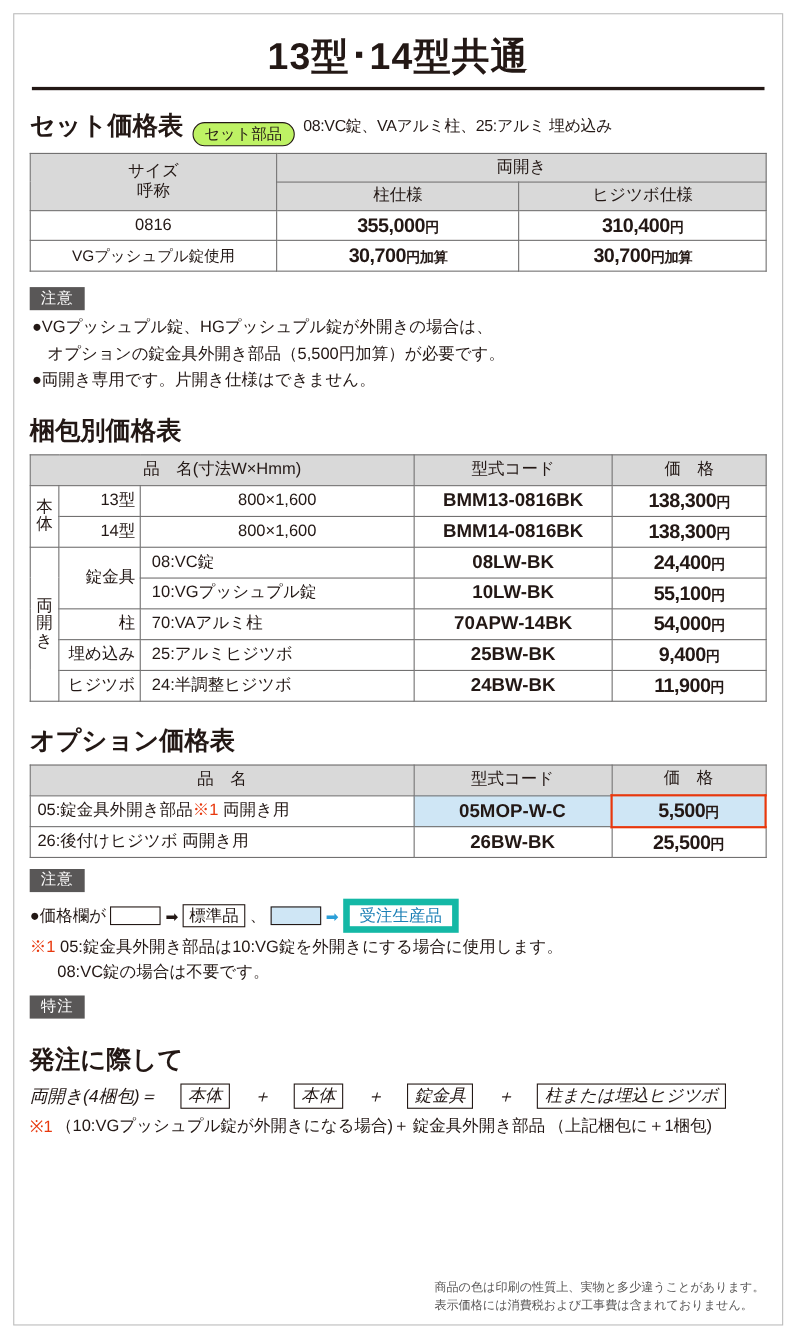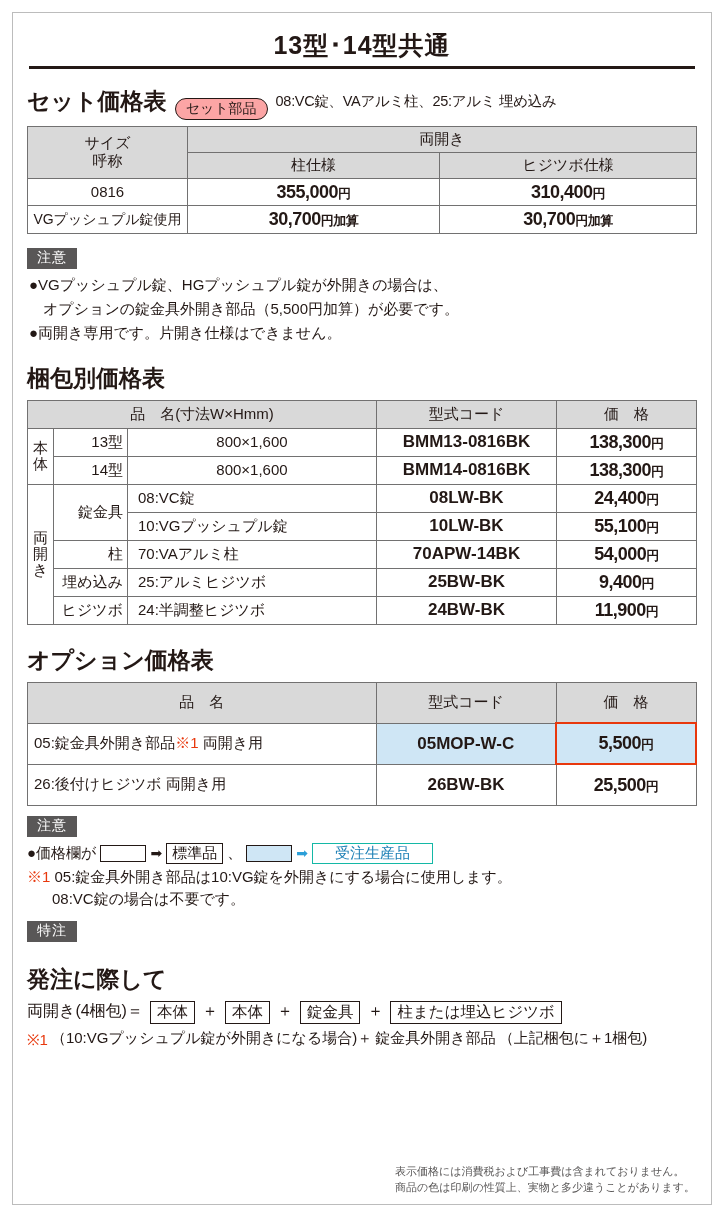--- a/index.html
+++ b/index.html
@@ -22,7 +22,7 @@
   
   .main-title {
     text-align:center;
-    font-size:25px;
+    font-size:34px;
     font-weight:bold;
     letter-spacing:1px;
     border-bottom:3px solid #231815;

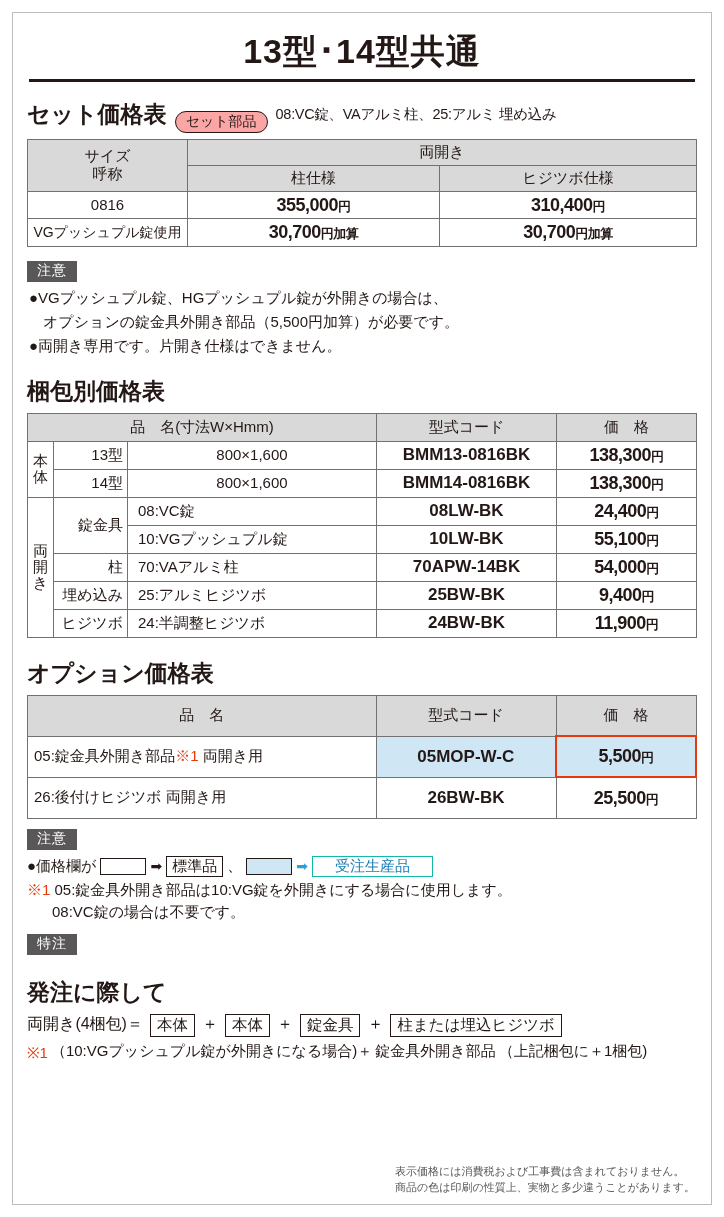--- a/index.html
+++ b/index.html
@@ -48,7 +48,7 @@
     font-weight:normal;
     padding:1px 10px 2px 10px;
     line-height:1.2;
-    background:#fca5a5;
+    background:#bef264;
     margin-top:15px;
   }
   .sec-head .note-right {

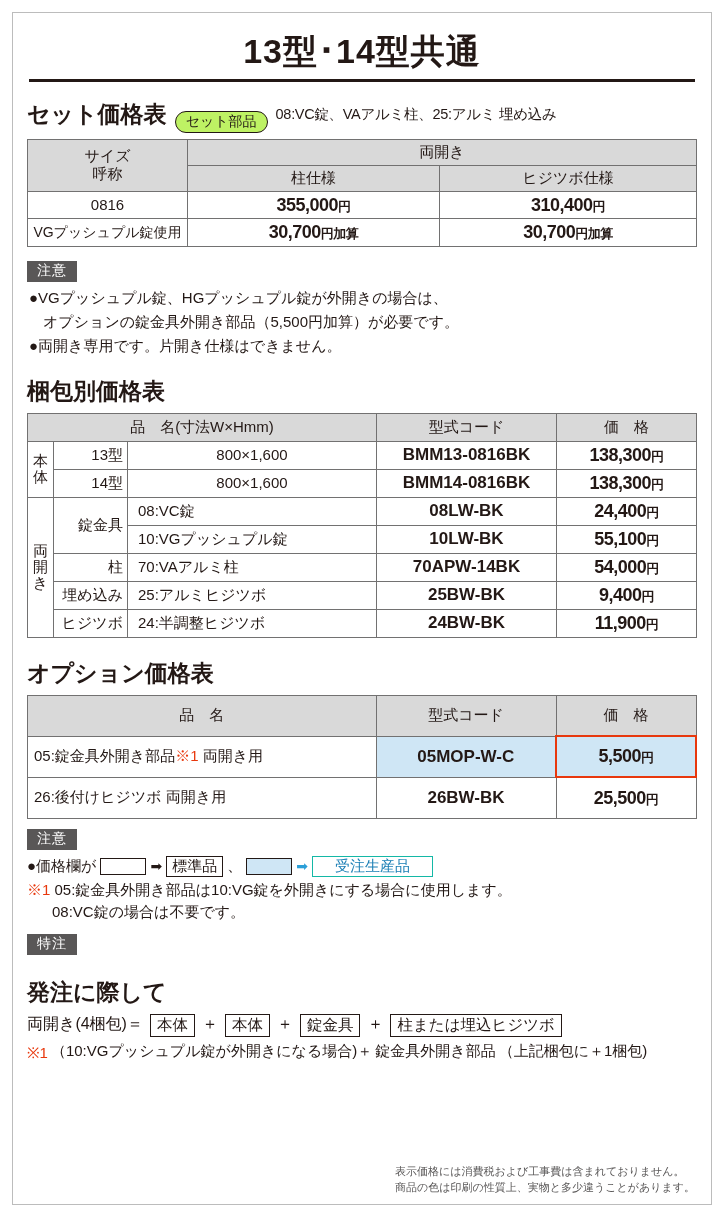--- a/index.html
+++ b/index.html
@@ -75,7 +75,7 @@
 
   
   .tbl-set td { height:26px; }
-  .tbl-set .size-cell { width:160px;text-align:center; }
+  .tbl-set .size-cell { width:224px;text-align:center; }
   .tbl-set .row-h { height:42px; }
 
   

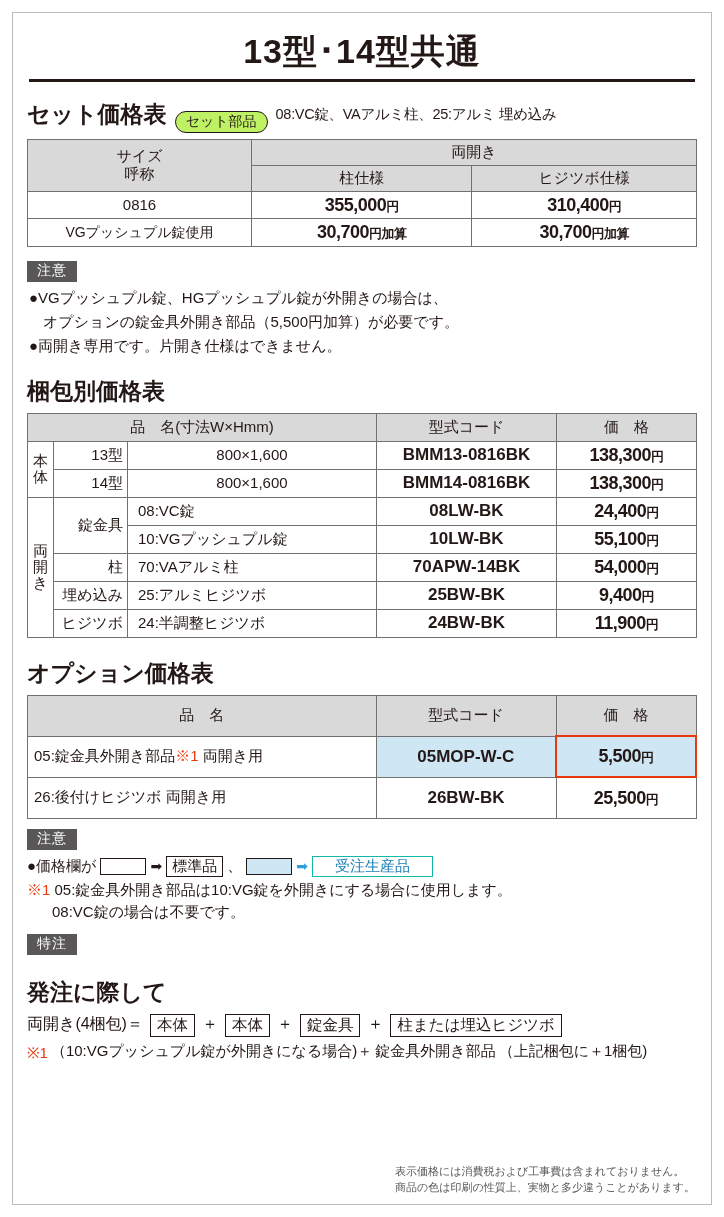--- a/index.html
+++ b/index.html
@@ -105,7 +105,7 @@
   .tbl-pack .cat-col { width:74px;text-align:right; }
 
   
-  .tbl-opt td { height:41px; }
+  .tbl-opt td { height:28px; }
   .tbl-opt .name-col { text-align:left; padding-left:6px; font-size:15px; }
   .hl-box { background:#cfe6f5; }
   .hl-border { border:2px solid #e8380d !important; background:#cfe6f5; }

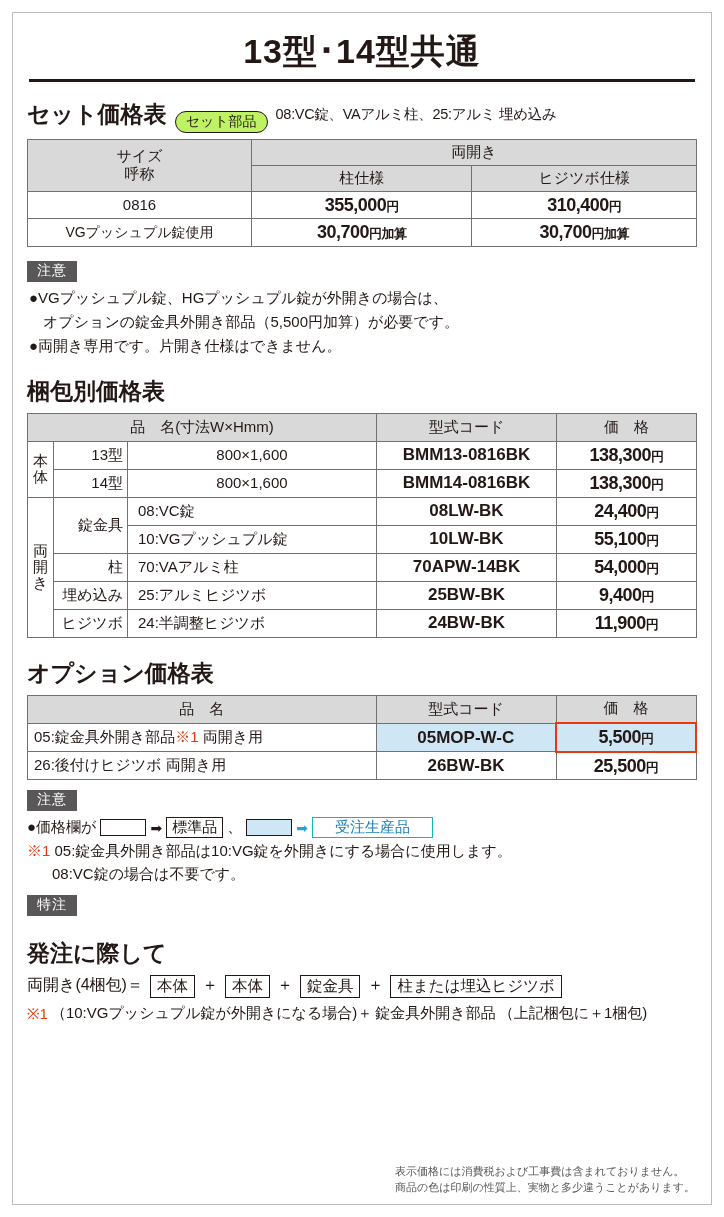--- a/index.html
+++ b/index.html
@@ -125,7 +125,7 @@
     display:inline-block; border:1px solid #231815; padding:0 5px; background:#fff;
   }
   .legend .tag-blue {
-    display:inline-block; border:1px solid #14b8a6; color:#1b7fb5; padding:0 22px; background:#fff;
+    display:inline-block; border:6px solid #14b8a6; color:#1b7fb5; padding:0 9px; background:#fff;
   }
   .arrow { font-size:14px; }
   .arrow.blue { color:#2b9fd8; }

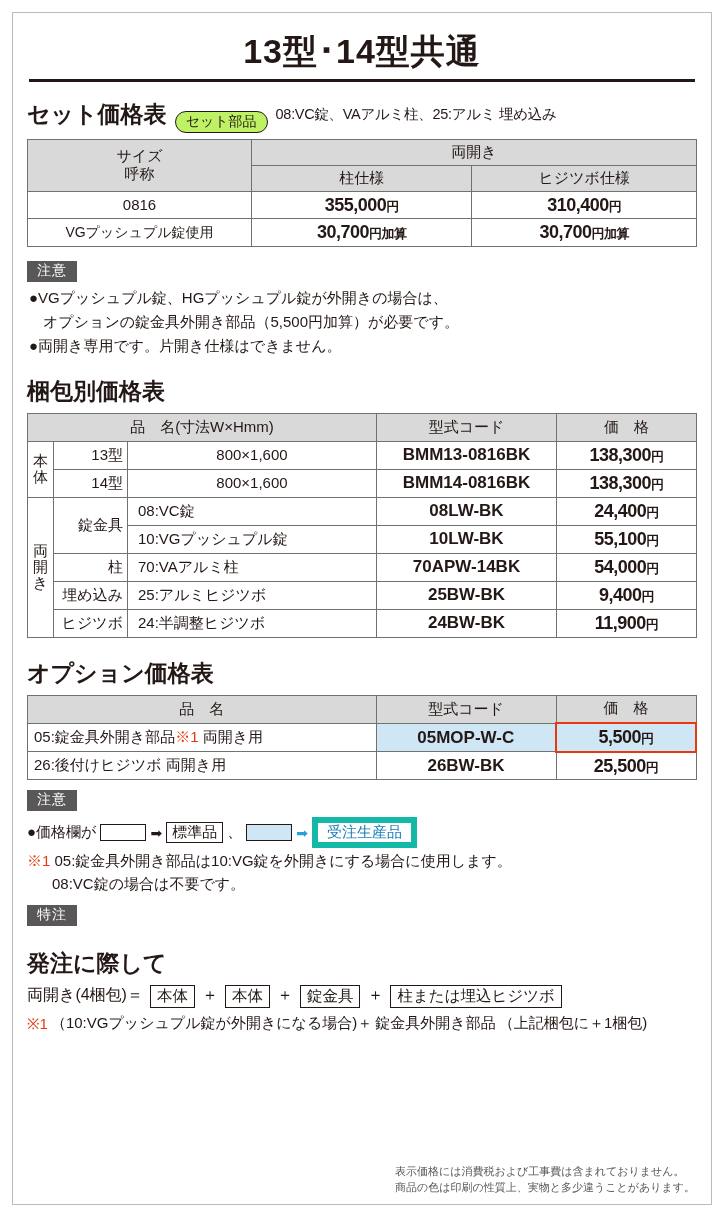--- a/index.html
+++ b/index.html
@@ -134,7 +134,7 @@
   .notes .sub { padding-left:25px; }
 
   
-  .order-line { font-size:16px; display:flex; align-items:flex-start; flex-wrap:wrap; gap:7px; margin-top:4px; }
+  .order-line { font-size:16px; display:flex; align-items:flex-end; flex-wrap:wrap; gap:21px; margin-top:4px;font-style:italic; }
   .order-line .b {
     display:inline-block; border:1px solid #231815; padding:0px 6px; background:#fff; font-size:15.5px;
   }

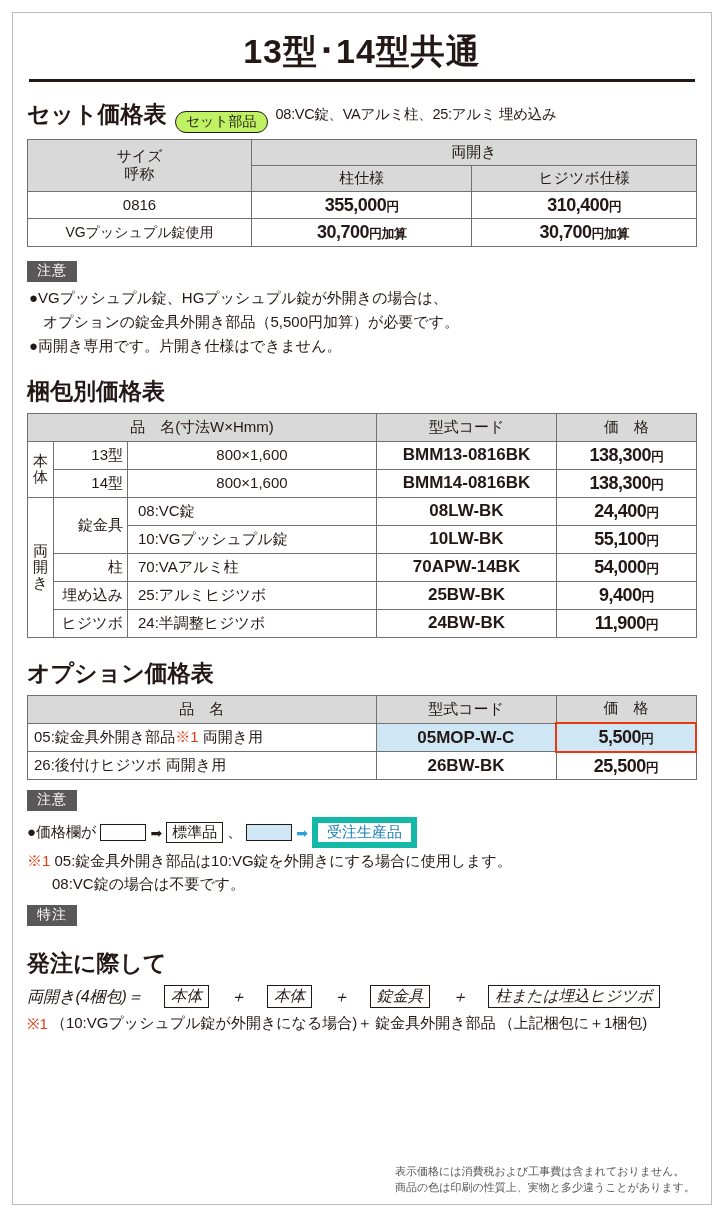--- a/index.html
+++ b/index.html
@@ -332,8 +332,8 @@
  </div>
 
  <div class="footer">
+   <div>商品の色は印刷の性質上、実物と多少違うことがあります。</div>
    <div>表示価格には消費税および工事費は含まれておりません。</div>
-   <div>商品の色は印刷の性質上、実物と多少違うことがあります。</div>
  </div>
 </div>
 

